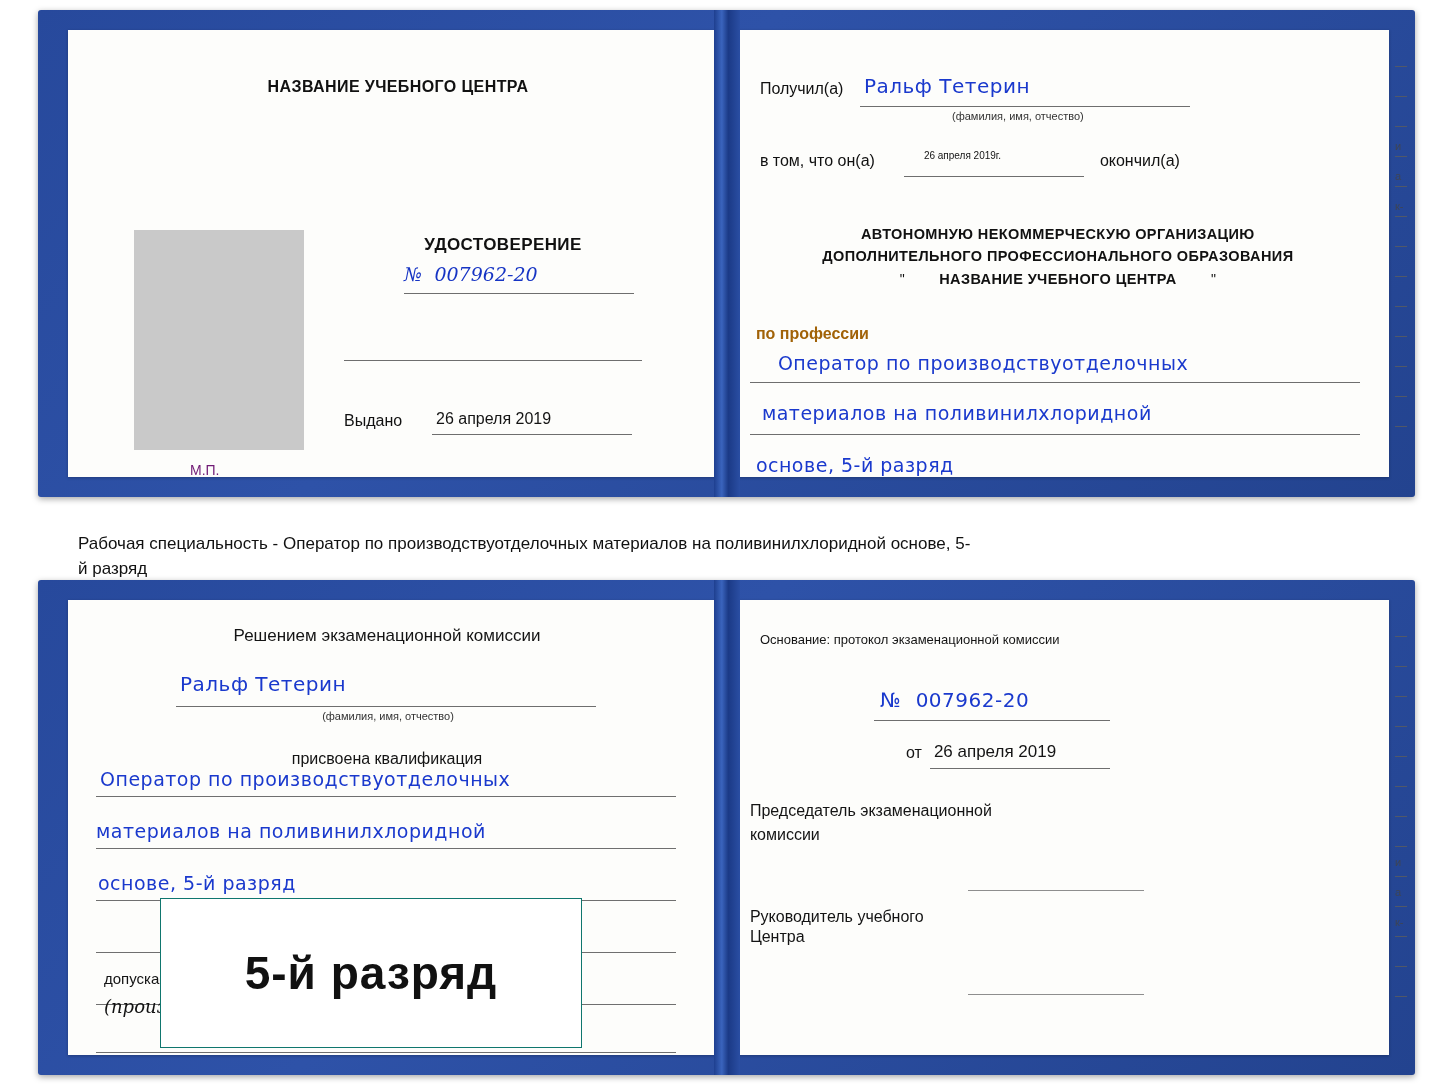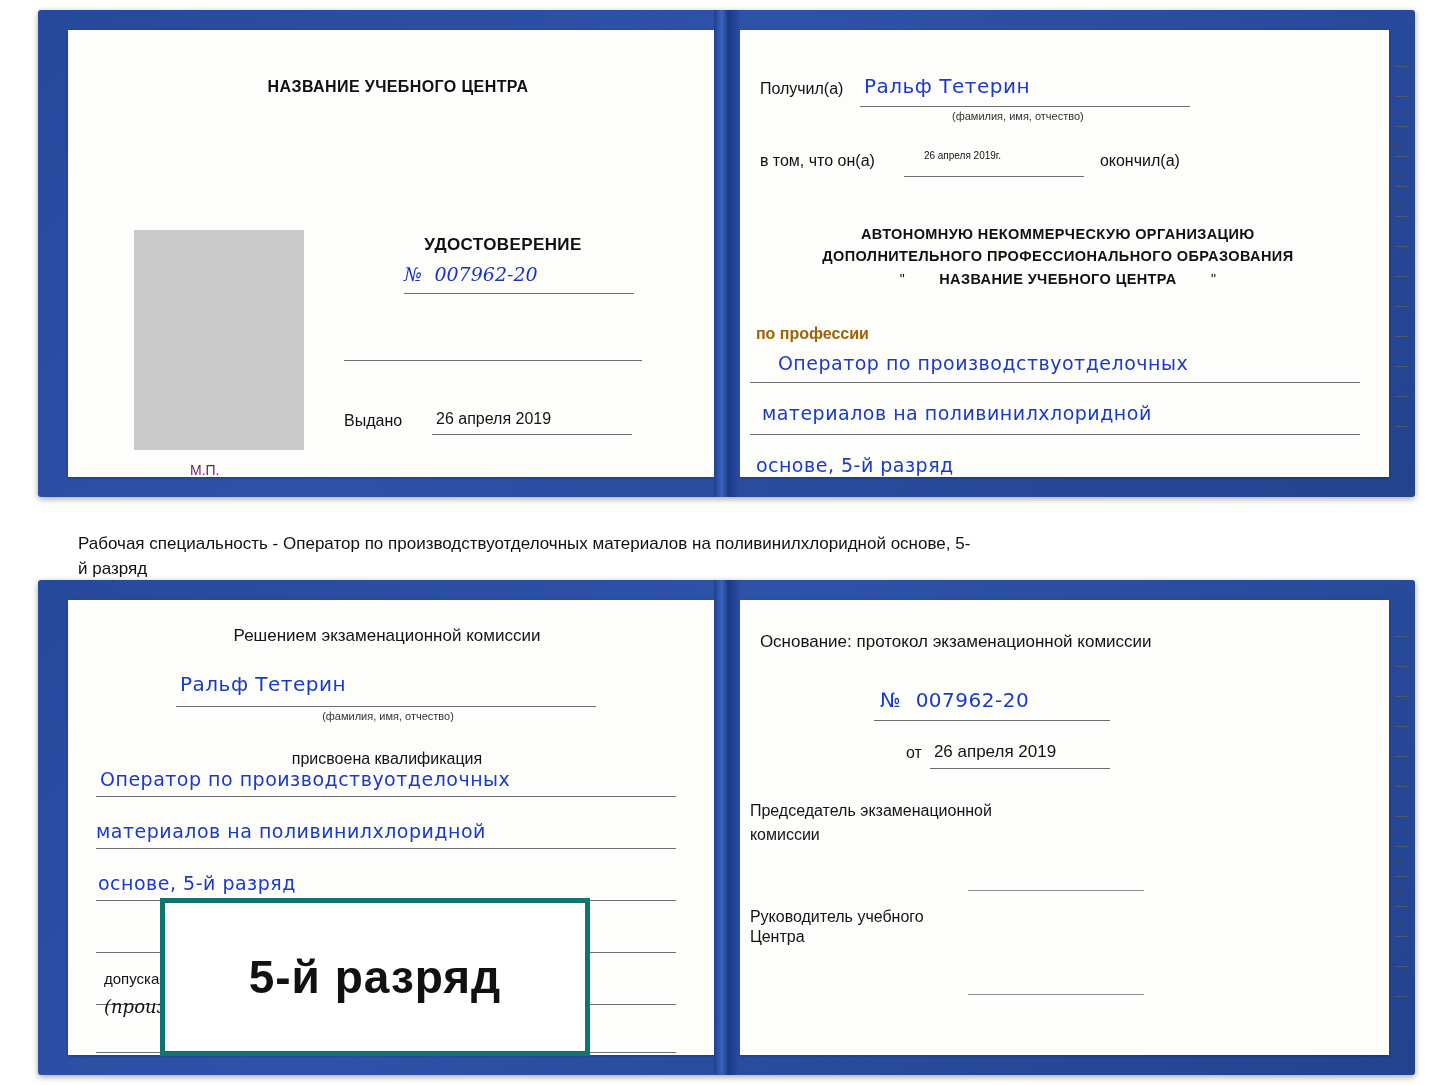--- a/index.html
+++ b/index.html
@@ -288,7 +288,7 @@
 
   <div class="page right">
     <div class="page-inner">
-      <div class="txt" style="position:absolute; left:32px; top:32px; font-size:17px;">Основание: протокол экзаменационной комиссии</div>
+      <div class="txt" style="position:absolute; left:32px; top:32px; font-size:13px;">Основание: протокол экзаменационной комиссии</div>
 
       <div style="position:absolute; left:152px; top:88px;">
         <span class="hand-blue-big">№</span>

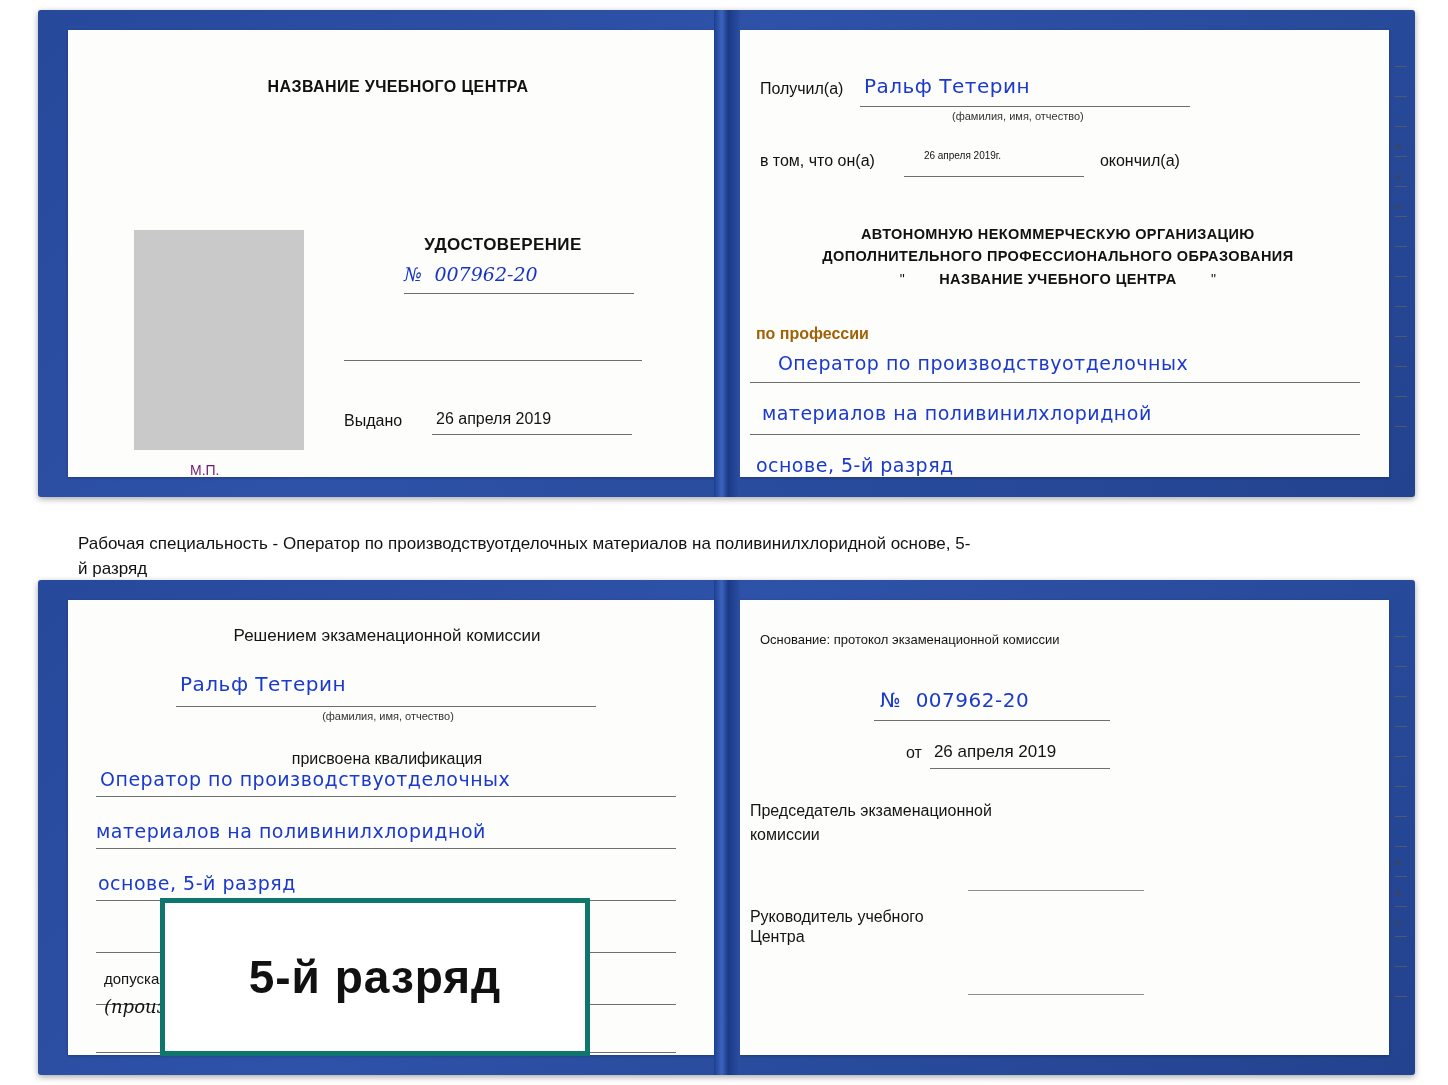--- a/index.html
+++ b/index.html
@@ -145,7 +145,7 @@
   
   .callout {
     position: absolute;
-    border: 5px solid #0f766e;
+    border: 1px solid #0f766e;
     background: #ffffff;
     display: flex;
     align-items: center;

